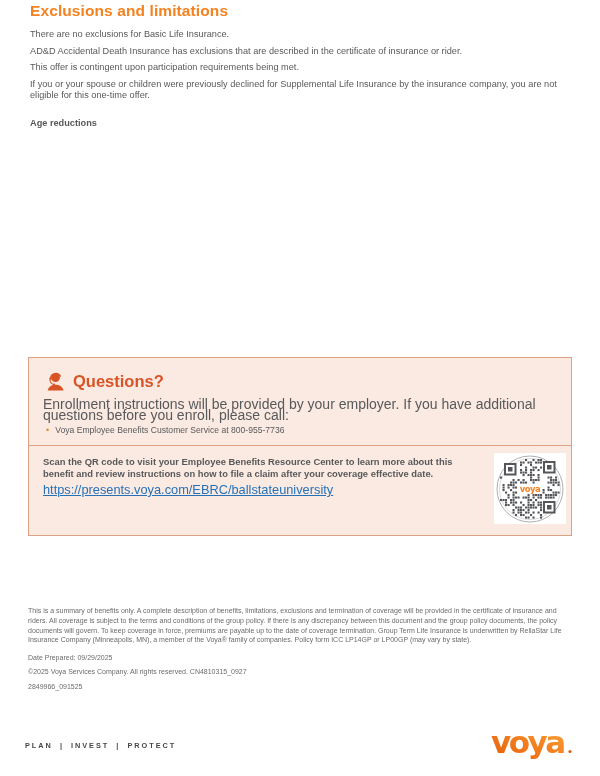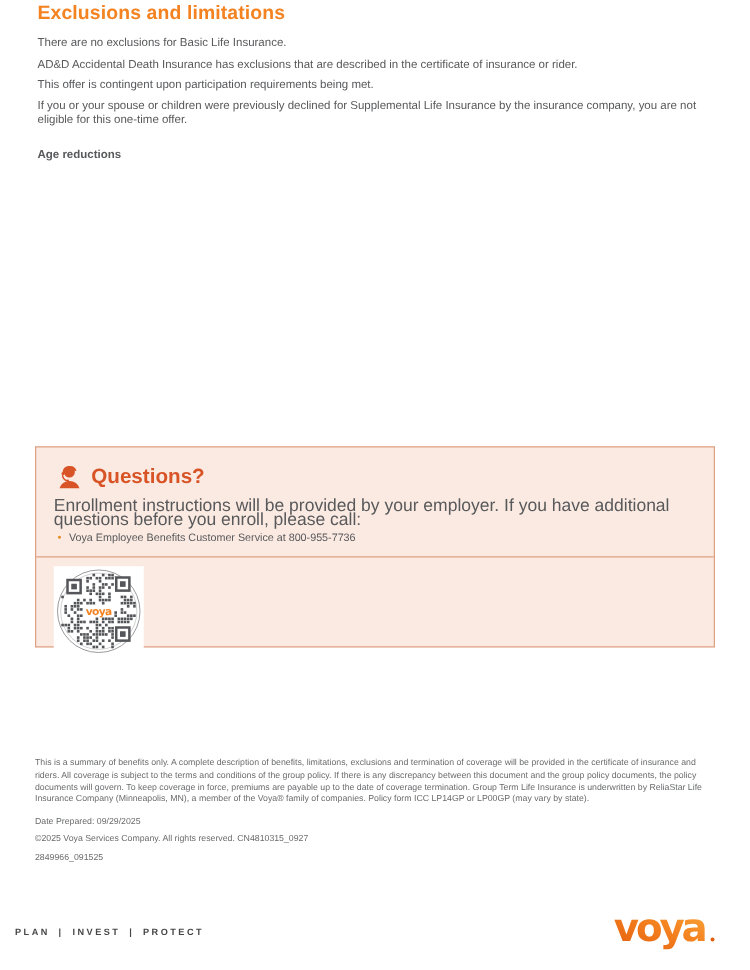--- a/index.html
+++ b/index.html
@@ -40,7 +40,7 @@
   .questions-box {
     position: absolute;
     top: 357px; left: 28px;
-    width: 544px; height: 161px;
+    width: 544px; height: 179px;
     background: #fbeae2;
     border: 1px solid #dfa183;
   }

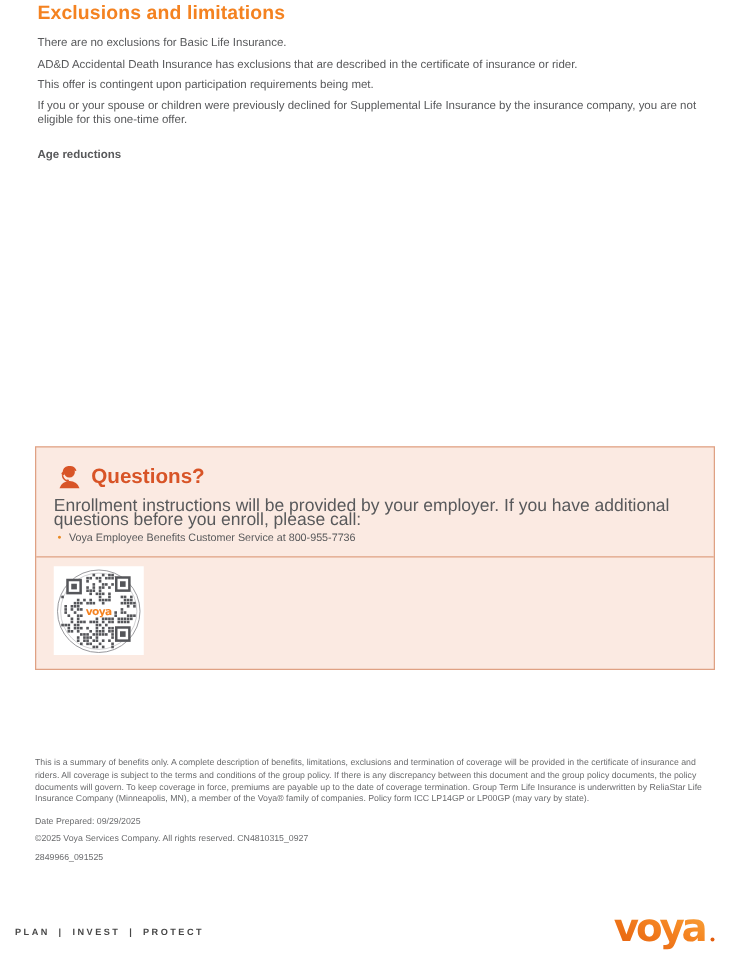--- a/index.html
+++ b/index.html
@@ -139,6 +139,10 @@
     </div>
     <div class="q-divider"></div>
     <div class="q-bottom">
+      <div class="q-text-col">
+        <p class="qr-lead">Scan the QR code to visit your Employee Benefits Resource Center to learn more about this benefit and review instructions on how to file a claim after your coverage effective date.</p>
+        <a class="qr-link" href="#">https://presents.voya.com/EBRC/ballstateuniversity</a>
+      </div>
       <div class="qr-wrap">
         <svg id="qr-svg" width="70" height="70" viewBox="0 0 70 70">
             <circle cx="35" cy="35" r="33" fill="none" stroke="#9a9a9e" stroke-width="0.8"></circle>

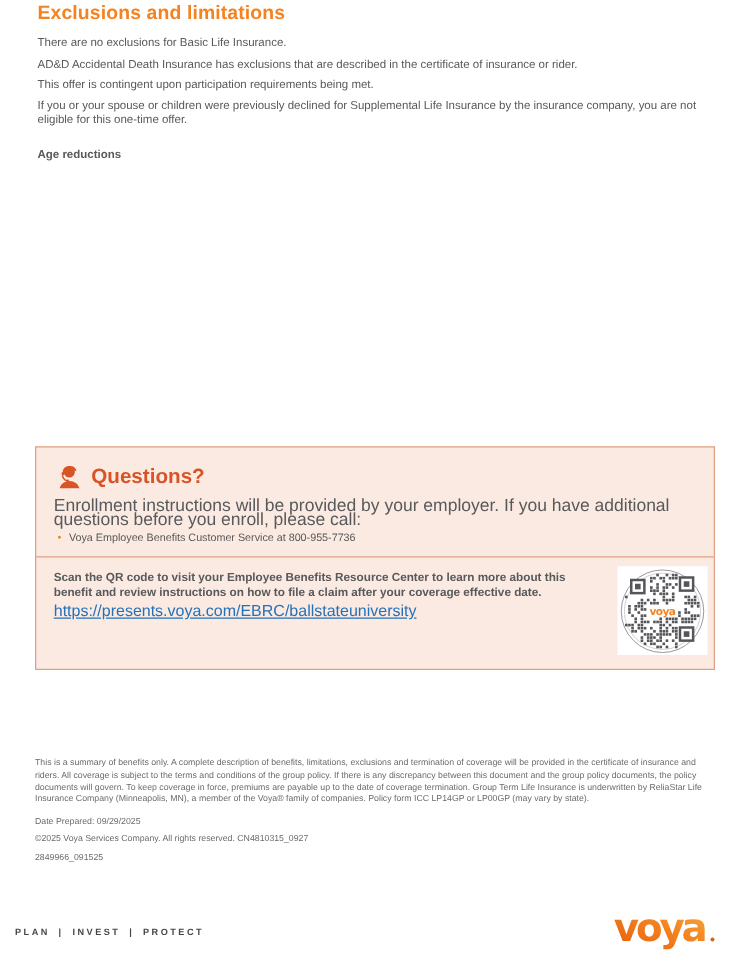--- a/index.html
+++ b/index.html
@@ -91,7 +91,7 @@
   
   .tagline {
     position: absolute;
-    left: 12px; top: 741px;
+    left: 25px; top: 741px;
     font-size: 7.3px;
     font-weight: bold;
     color: #474747;

